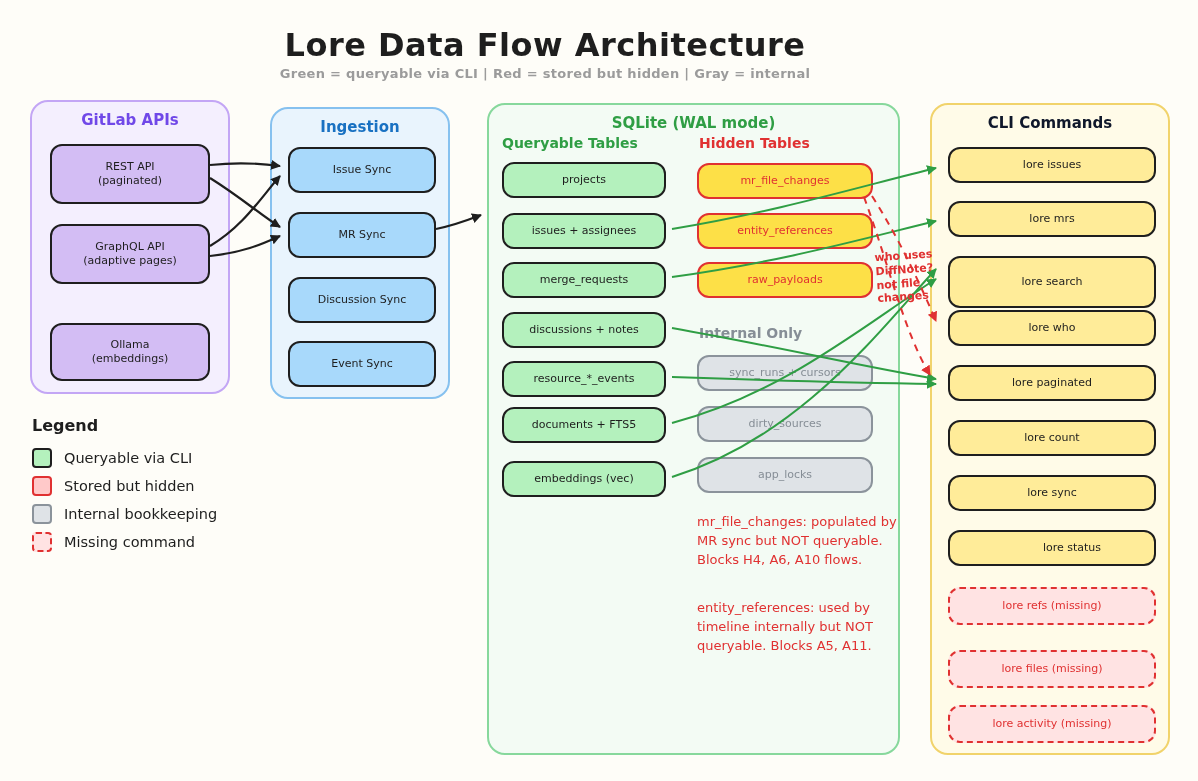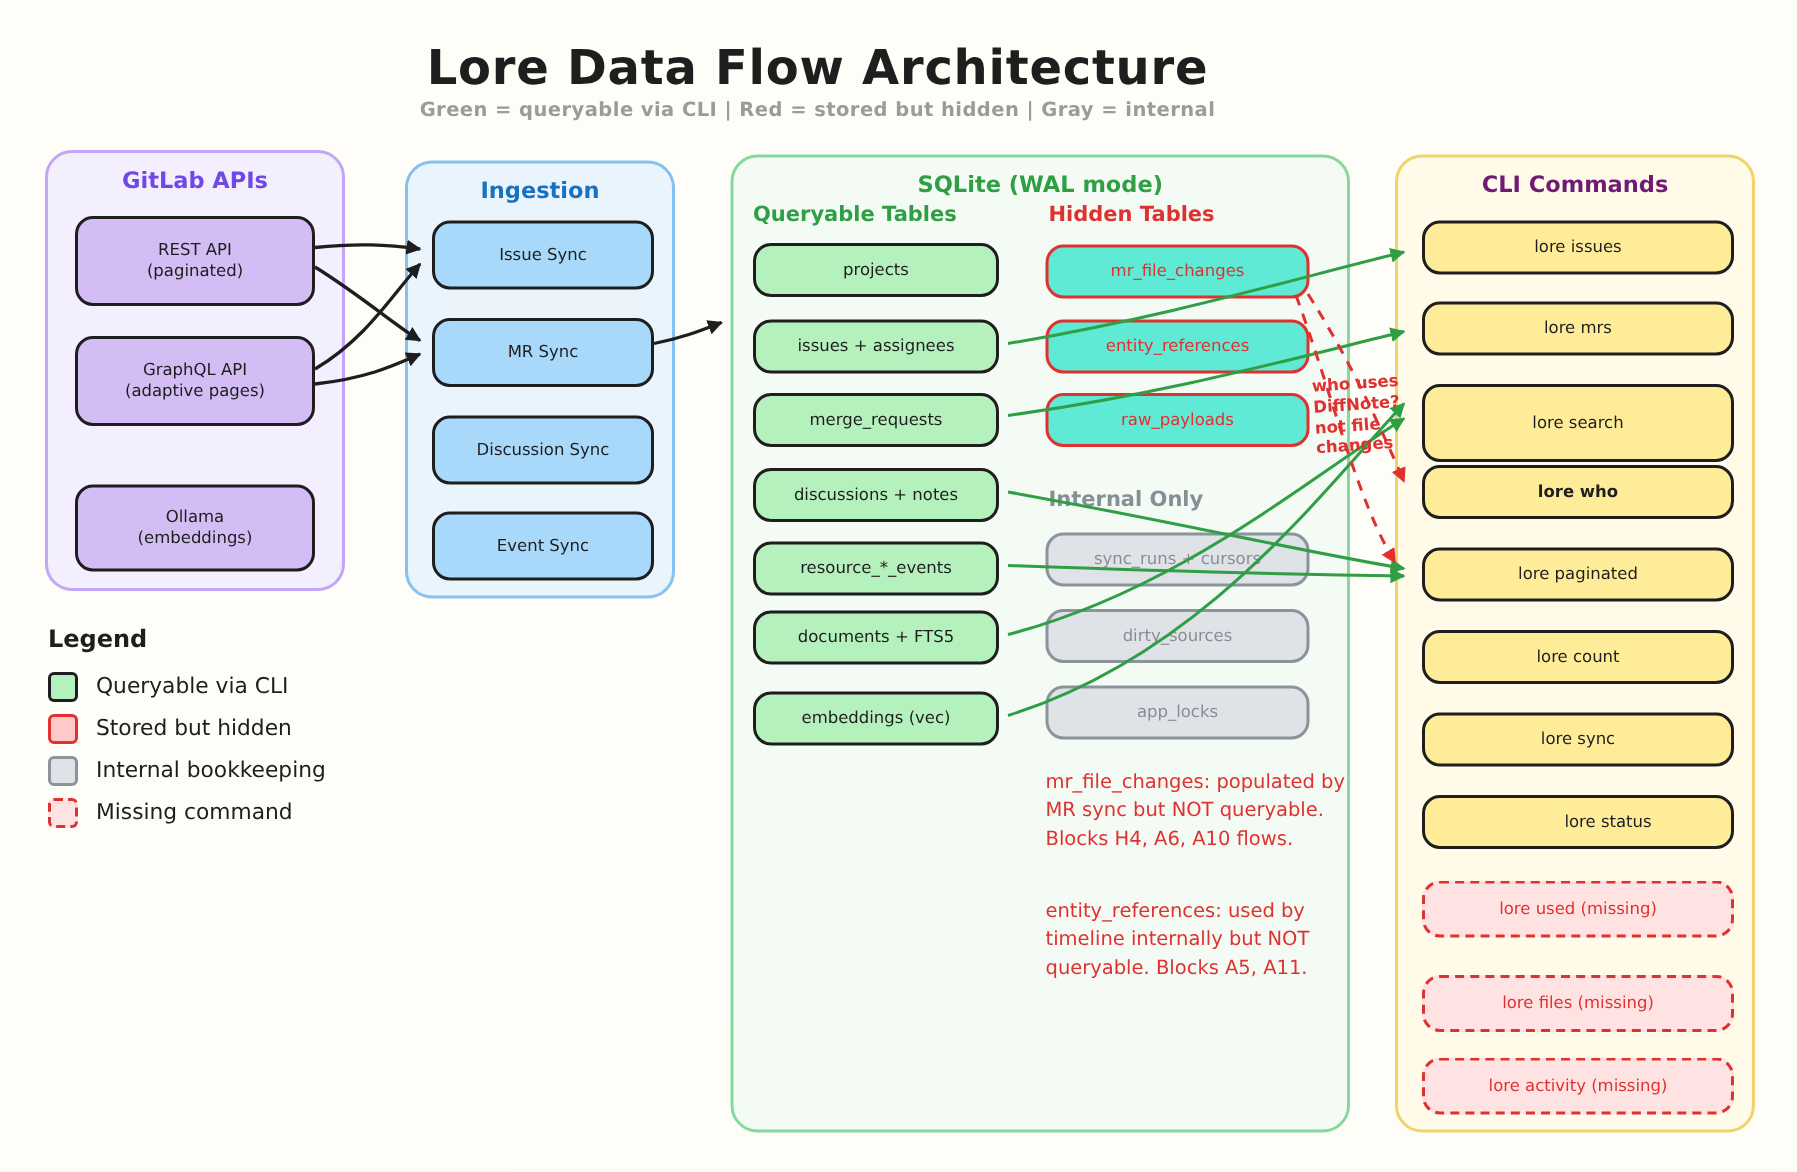--- a/index.html
+++ b/index.html
@@ -18,7 +18,7 @@
   .t-purple{color:#7048e8;}
   .t-blue{color:#1971c2;}
   .t-green{color:#2f9e44;}
-  .t-orange{color:#701a75;}
+  .t-orange{color:#0f172a;}
 
   .node{position:absolute;box-sizing:border-box;border:2px solid #1e1e1e;border-radius:12px;
         display:flex;align-items:center;justify-content:center;text-align:center;

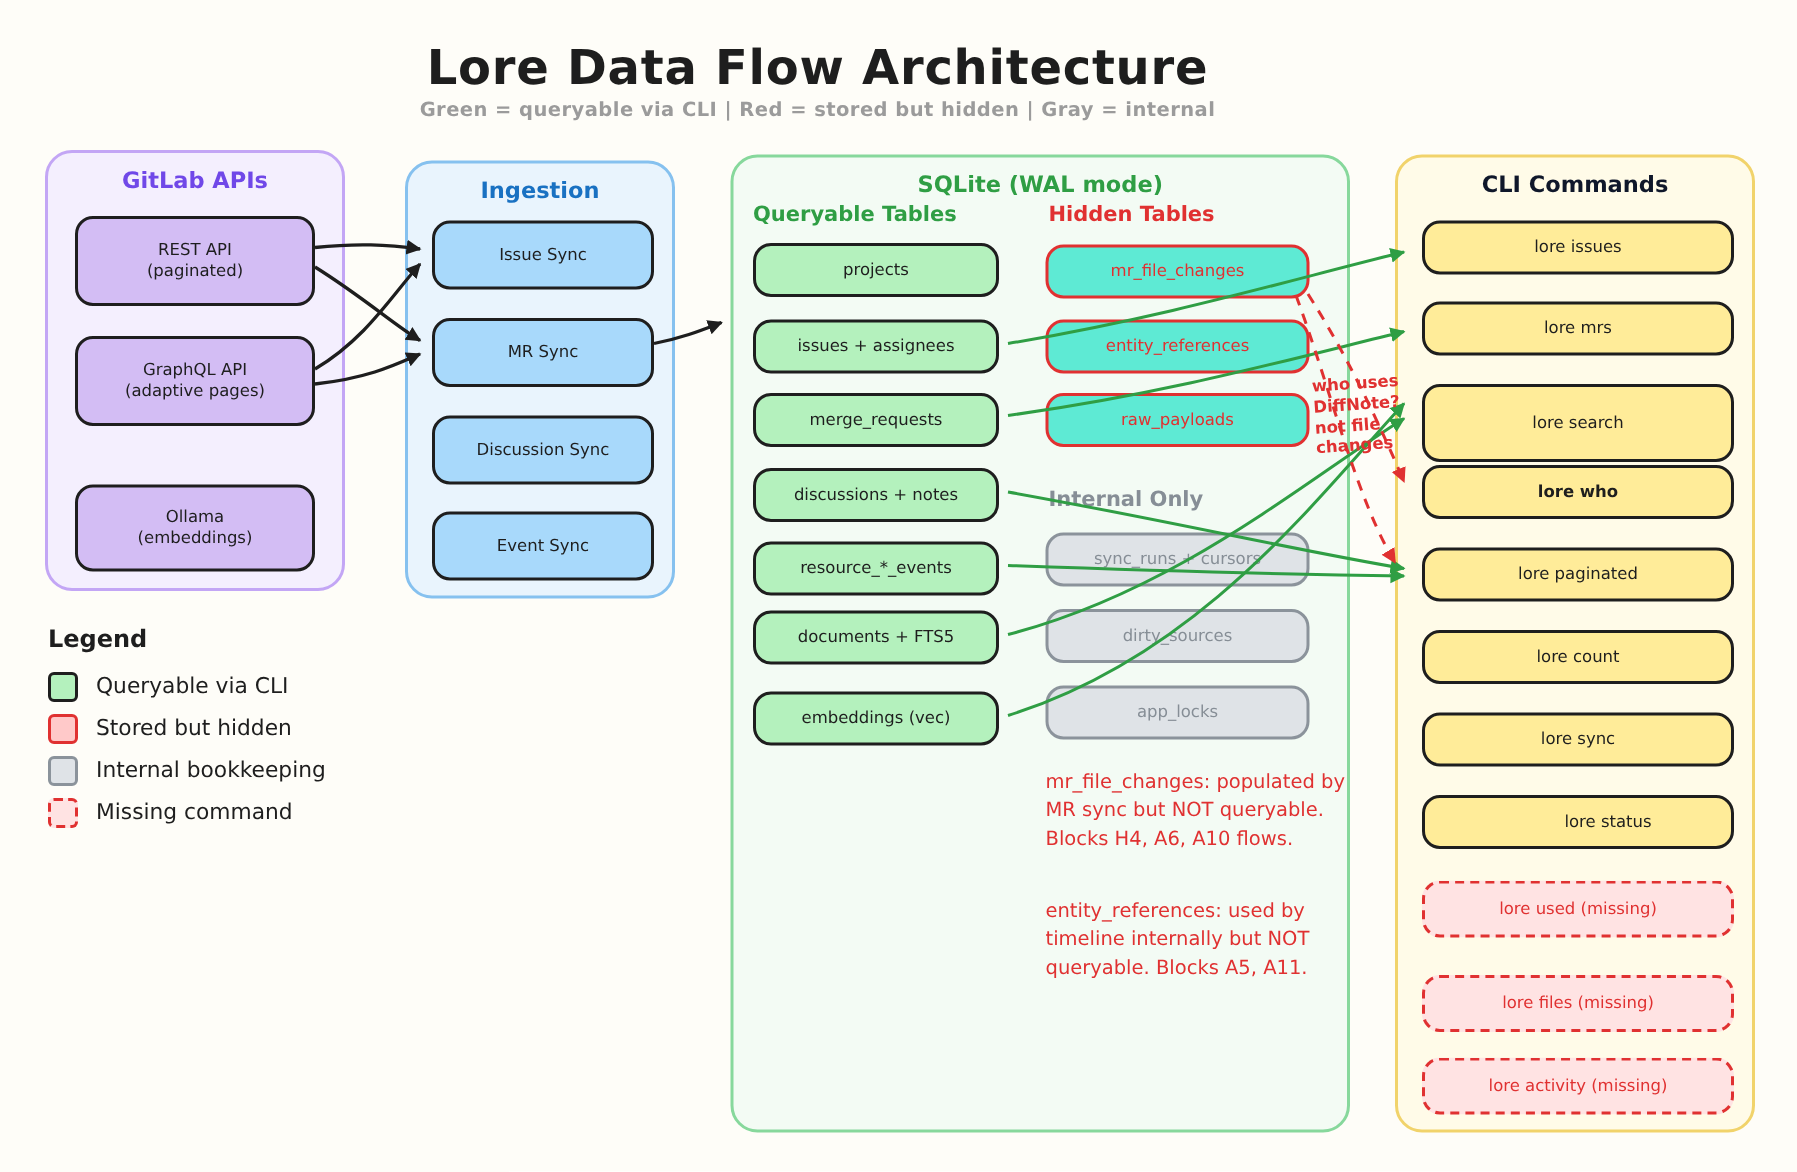--- a/index.html
+++ b/index.html
@@ -26,7 +26,7 @@
   .n-purple{background:#d3bdf4;}
   .n-blue{background:#a8d9fb;}
   .n-green{background:#b4f1bd;}
-  .n-red{background:#5eead4;border-color:#e03131;color:#e03131;}
+  .n-red{background:#fde047;border-color:#e03131;color:#e03131;}
   .n-gray{background:#dfe3e7;border-color:#8b939b;color:#868e96;}
   .n-yellow{background:#ffec99;}
   .n-missing{background:#ffe3e3;border:2px dashed #e03131;color:#e03131;}

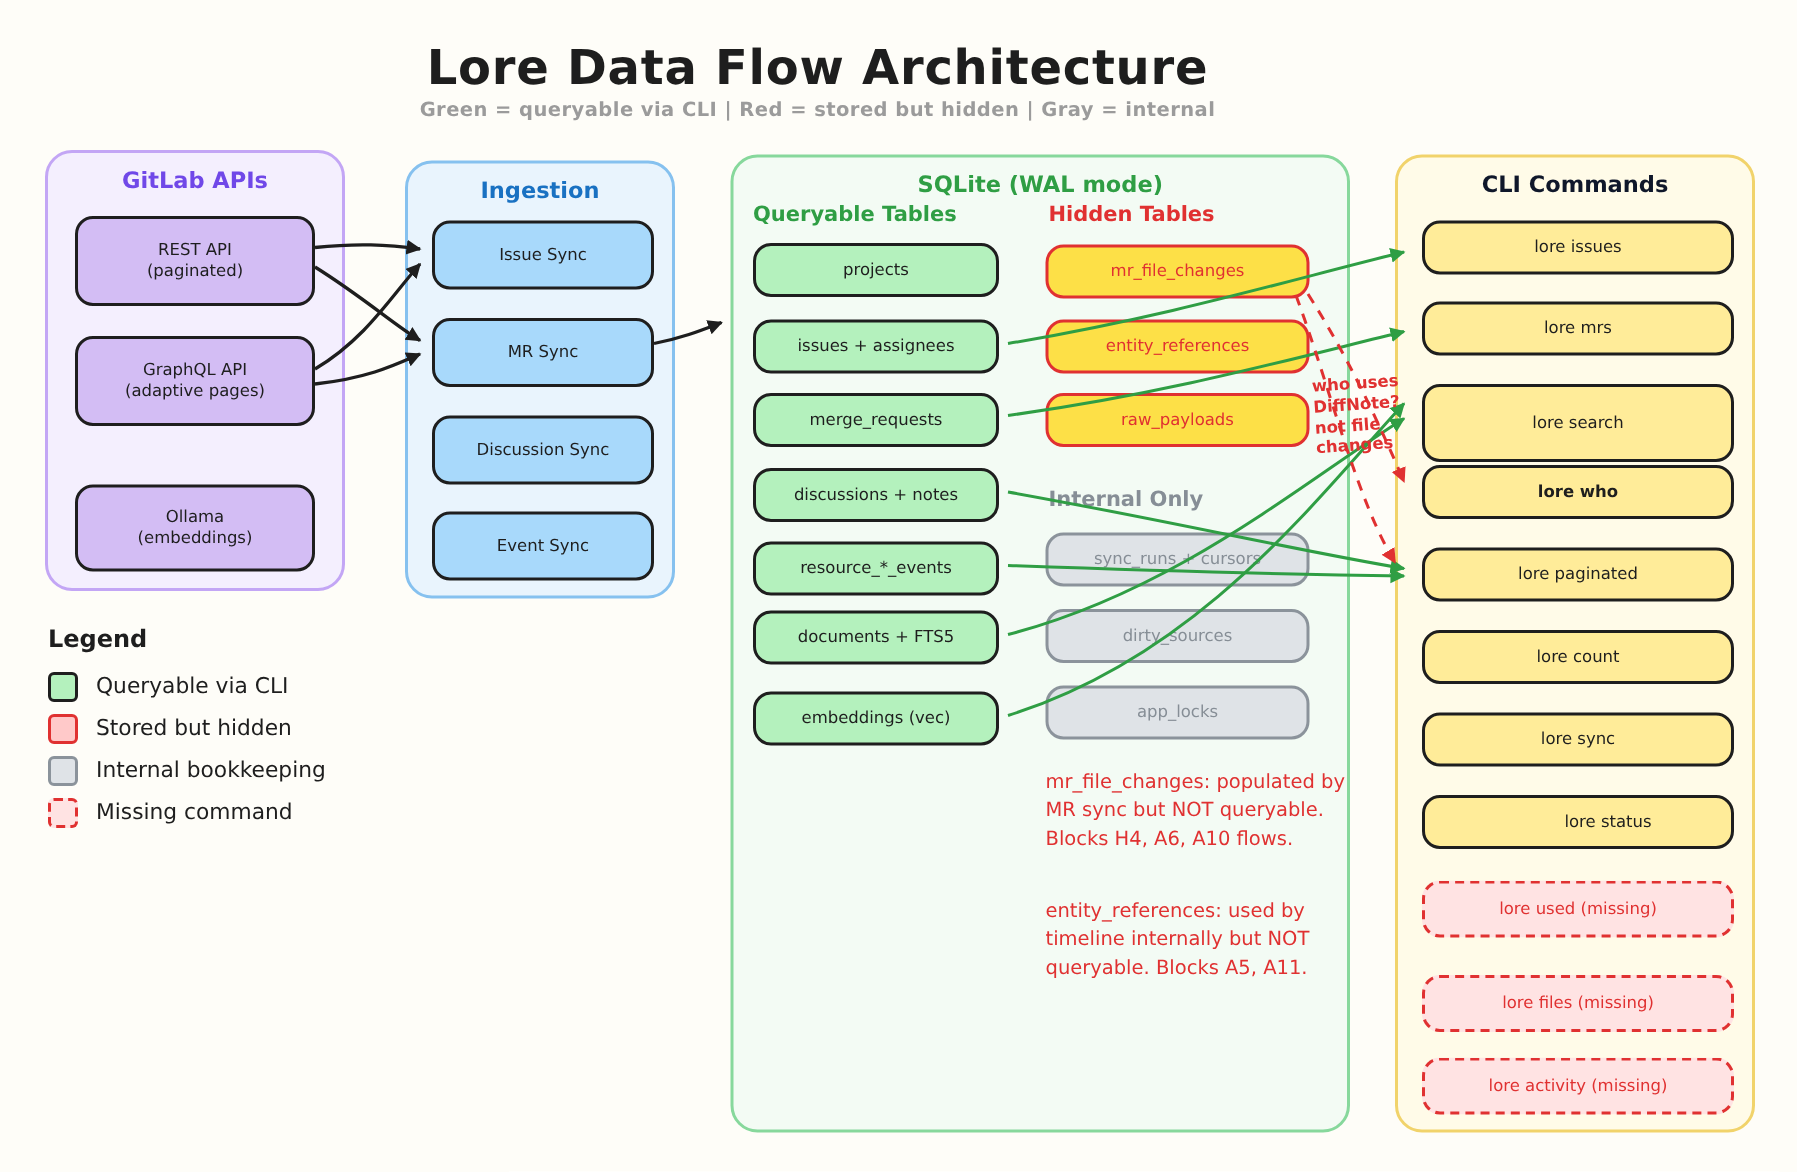--- a/index.html
+++ b/index.html
@@ -113,7 +113,7 @@
     <div class="node n-yellow" style="left:16px;top:42px;width:208px;height:36px;">lore issues</div>
     <div class="node n-yellow" style="left:16px;top:96px;width:208px;height:36px;">lore mrs</div>
     <div class="node n-yellow" style="left:16px;top:151px;width:208px;height:52px;">lore search</div>
-    <div class="node n-yellow" style="left:16px;top:205px;width:208px;height:36px;font-weight:bold;">lore who</div>
+    <div class="node n-yellow" style="left:16px;top:205px;width:208px;height:36px;">lore who</div>
     <div class="node n-yellow" style="left:16px;top:260px;width:208px;height:36px;">lore paginated</div>
     <div class="node n-yellow" style="left:16px;top:315px;width:208px;height:36px;">lore count</div>
     <div class="node n-yellow" style="left:16px;top:370px;width:208px;height:36px;">lore sync</div>

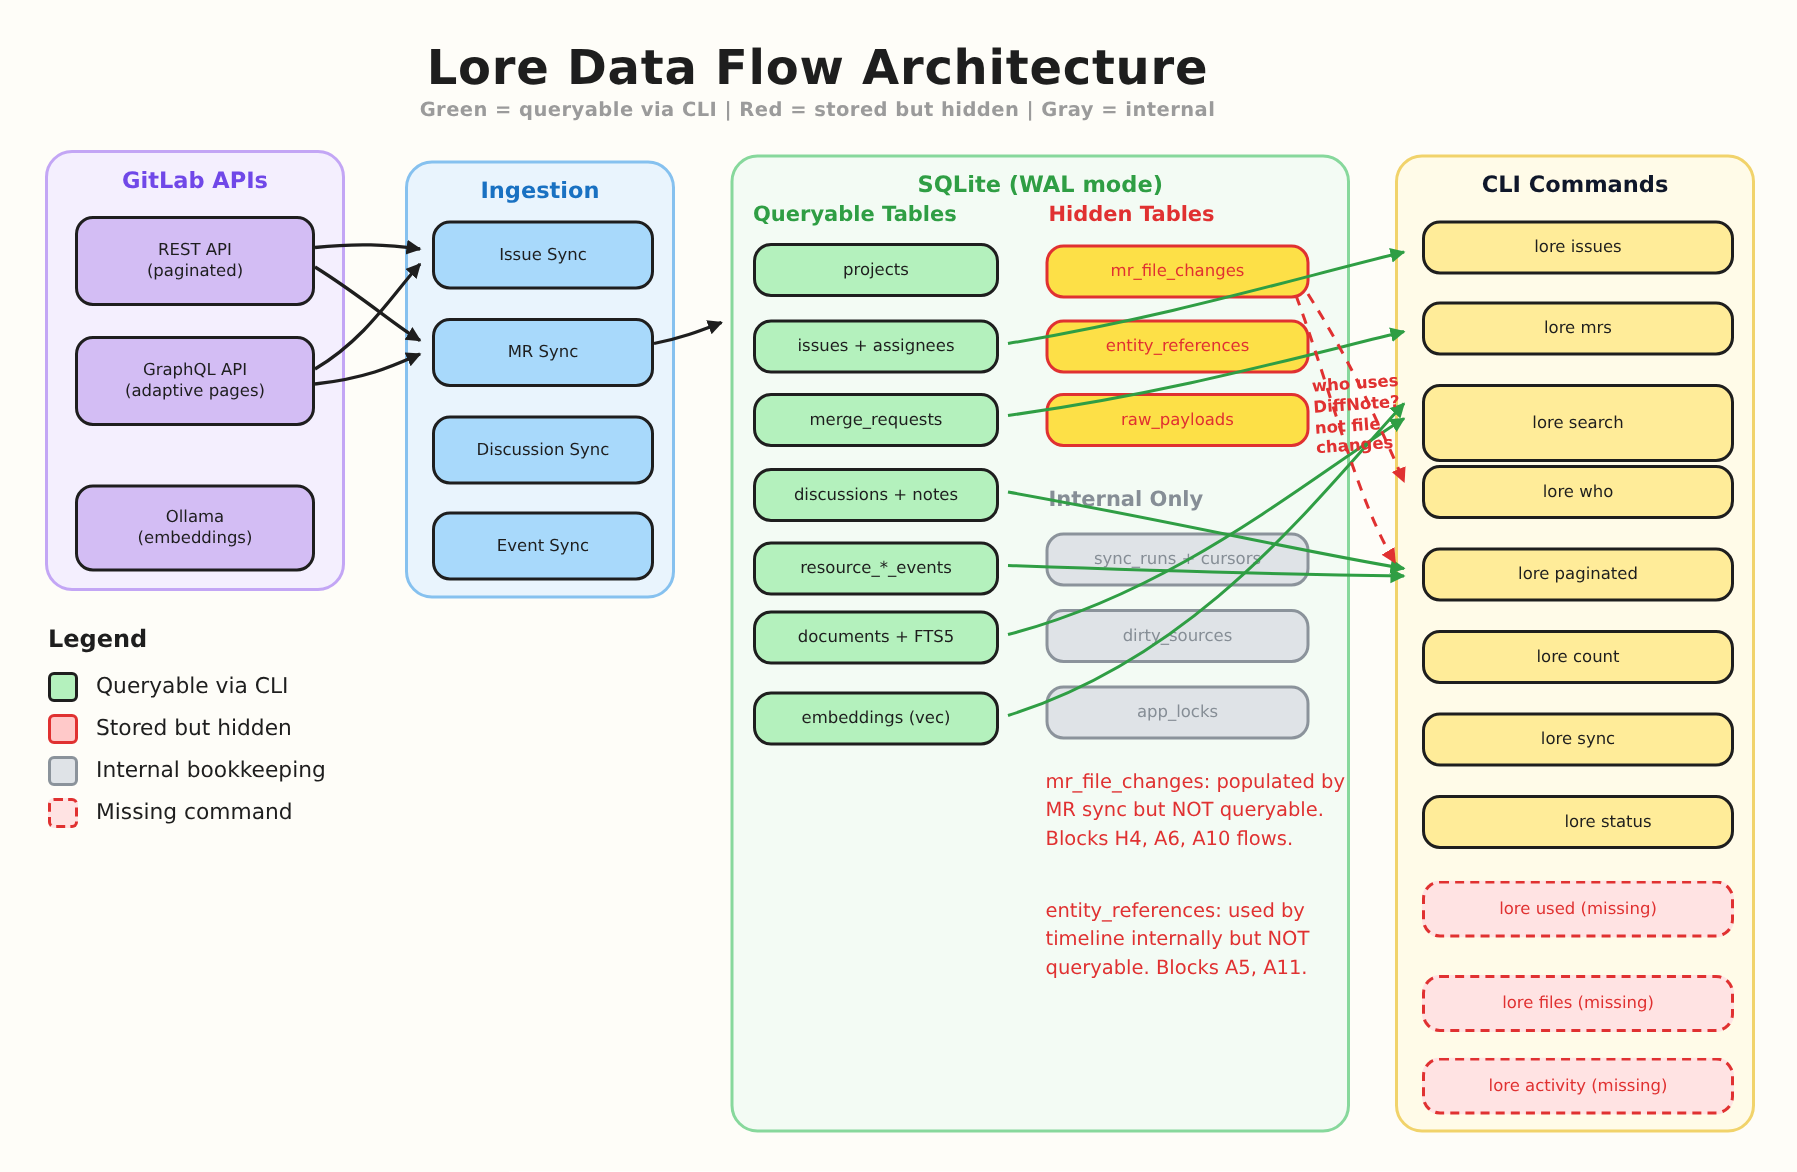--- a/index.html
+++ b/index.html
@@ -118,7 +118,7 @@
     <div class="node n-yellow" style="left:16px;top:315px;width:208px;height:36px;">lore count</div>
     <div class="node n-yellow" style="left:16px;top:370px;width:208px;height:36px;">lore sync</div>
     <div class="node n-yellow" style="left:16px;top:425px;width:208px;height:36px;padding-left:40px;">lore status</div>
-    <div class="node n-missing" style="left:16px;top:482px;width:208px;height:38px;">lore used (missing)</div>
+    <div class="node n-missing" style="left:16px;top:482px;width:208px;height:38px;">lore refs (missing)</div>
     <div class="node n-missing" style="left:16px;top:545px;width:208px;height:38px;">lore files (missing)</div>
     <div class="node n-missing" style="left:16px;top:600px;width:208px;height:38px;">lore activity (missing)</div>
   </div>

